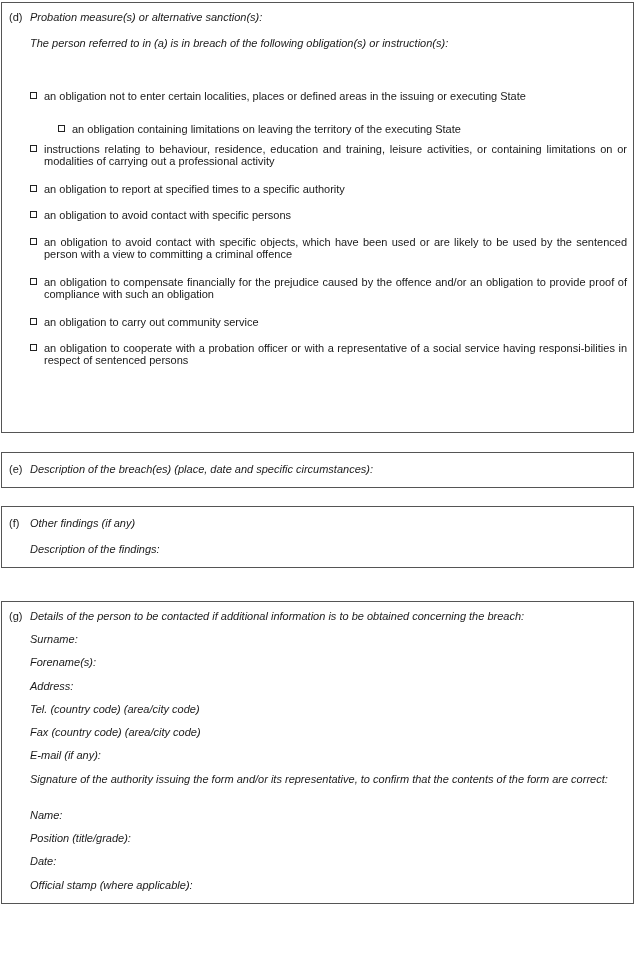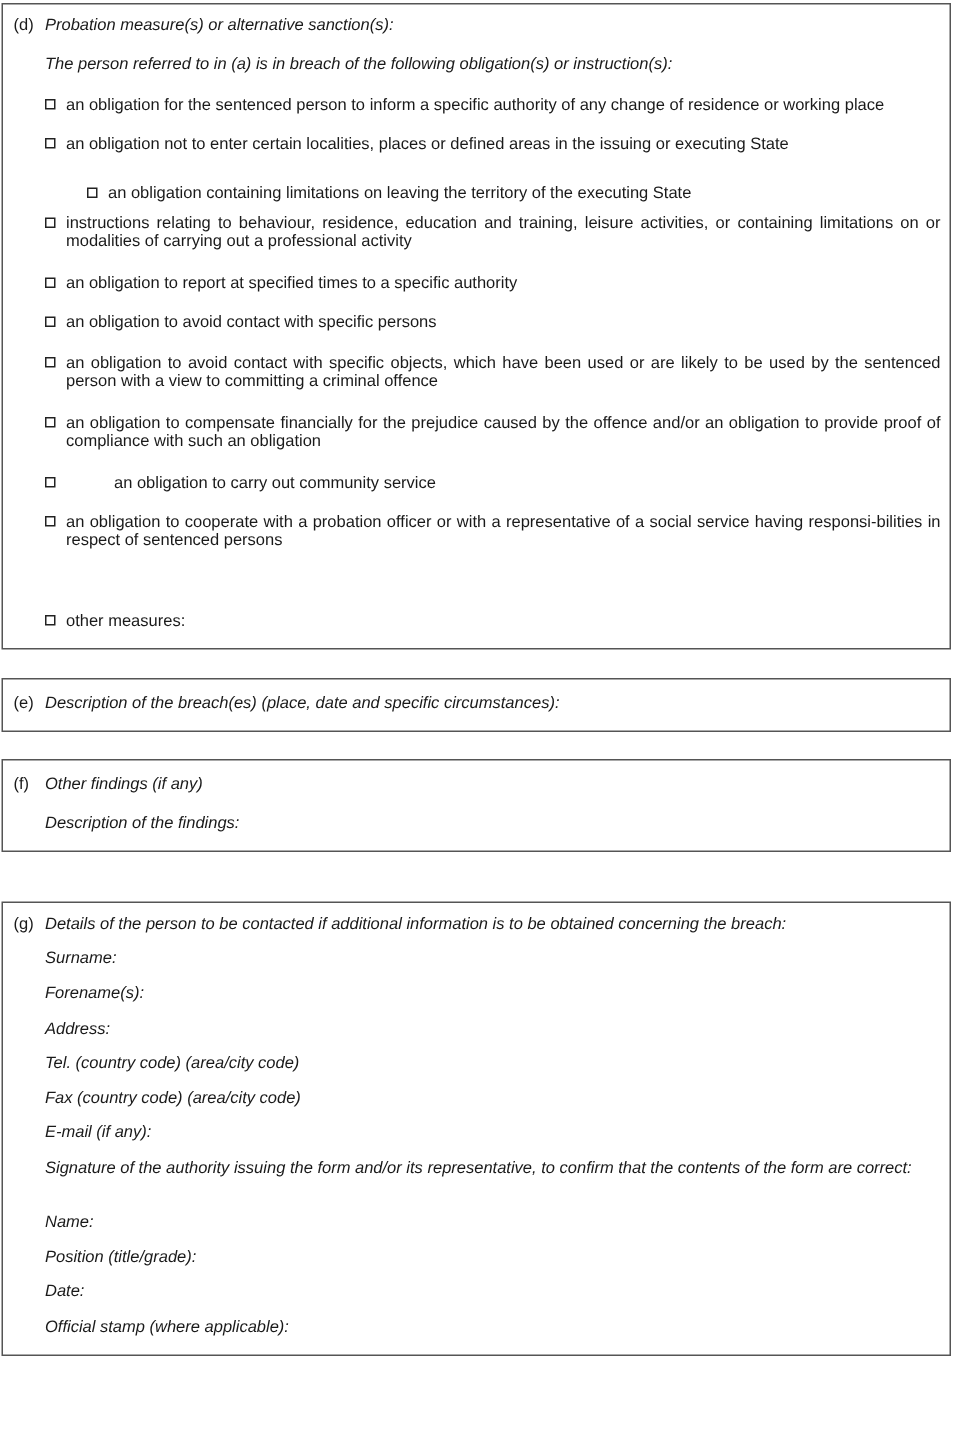--- a/index.html
+++ b/index.html
@@ -35,10 +35,6 @@
     <span class="body-text">The person referred to in (a) is in breach of the following obligation(s) or instruction(s):</span>
   </div>
 
-  <div class="item" style="top:61px;">
-    <span class="cb"></span>
-    <span class="item-text">an obligation for the sentenced person to inform a specific authority of any change of residence or working place</span>
-  </div>
   <div class="item" style="top:87px;">
     <span class="cb"></span>
     <span class="item-text">an obligation not to enter certain localities, places or defined areas in the issuing or executing State</span>

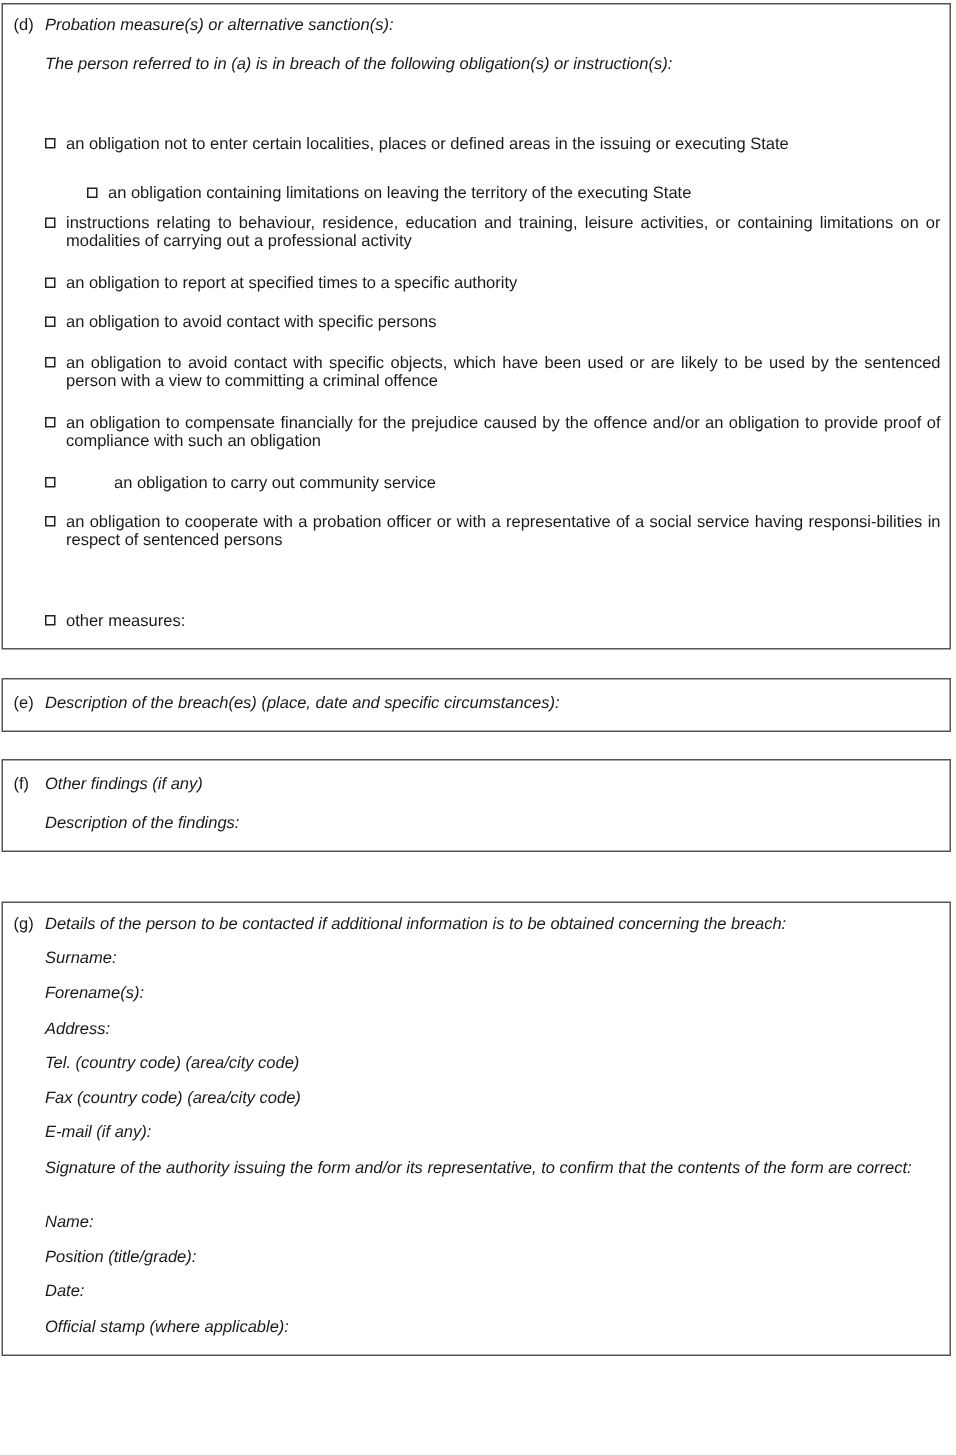--- a/index.html
+++ b/index.html
@@ -63,7 +63,7 @@
     <span class="cb"></span>
     <span class="item-text">an obligation to compensate financially for the prejudice caused by the offence and/or an obligation to provide proof of compliance with such an obligation</span>
   </div>
-  <div class="item" style="top:313px;padding-left:32px;">
+  <div class="item" style="top:313px;">
     <span class="cb"></span>
     <span class="item-text">an obligation to carry out community service</span>
   </div>

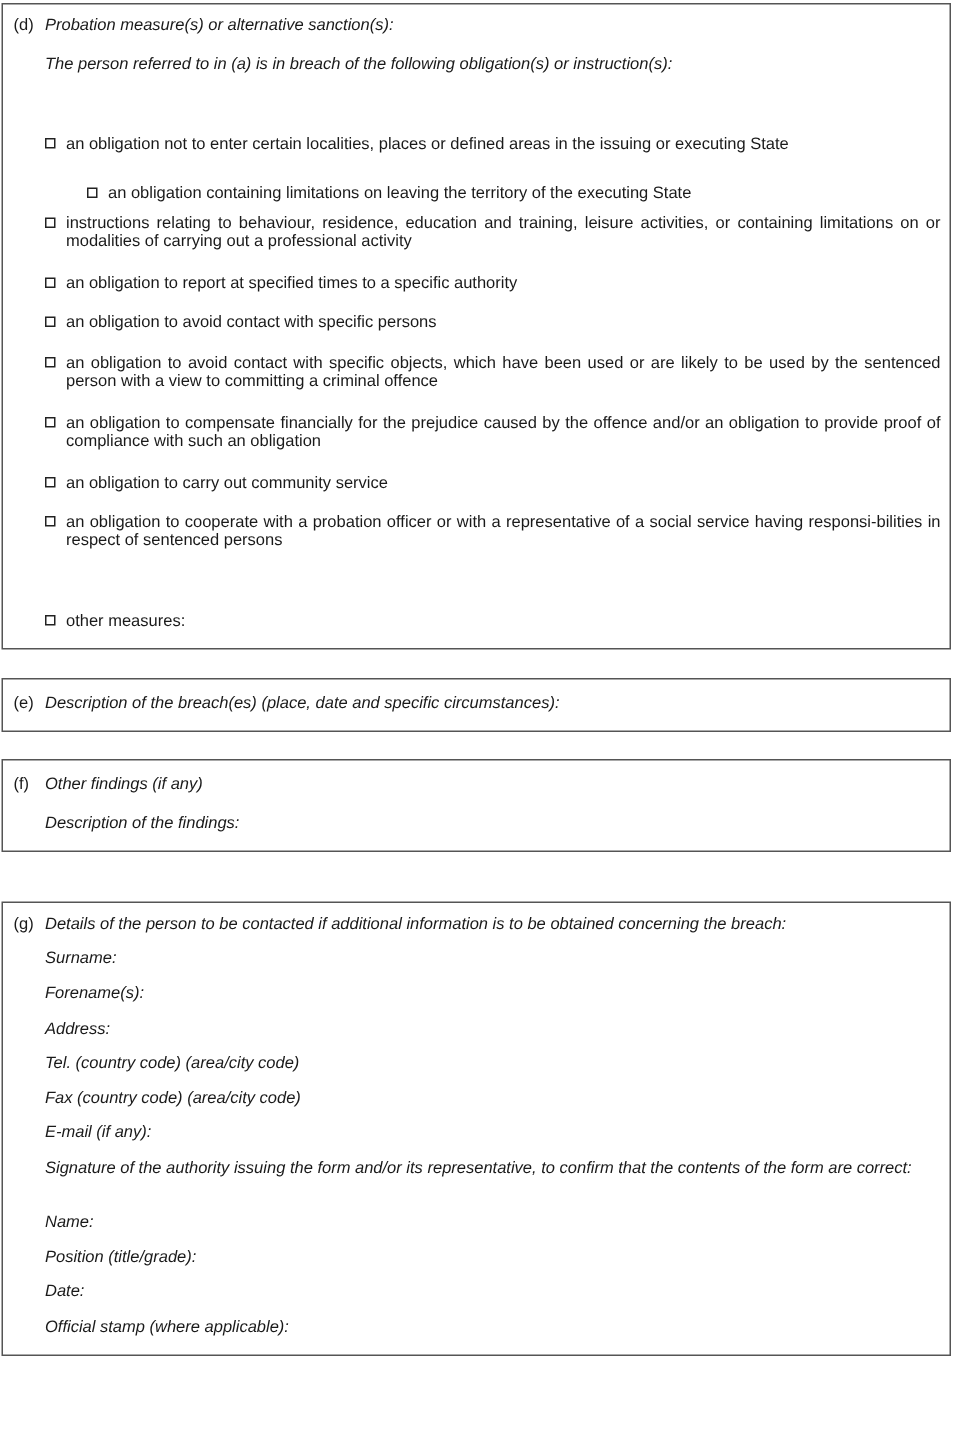--- a/index.html
+++ b/index.html
@@ -71,10 +71,6 @@
     <span class="cb"></span>
     <span class="item-text">an obligation to cooperate with a probation officer or with a representative of a social service having responsi-bilities in respect of sentenced persons</span>
   </div>
-  <div class="item" style="top:405px;">
-    <span class="cb"></span>
-    <span class="item-text">other measures:</span>
-  </div>
 </div>
 
 <div class="box" style="top:452px; height:36px;">

